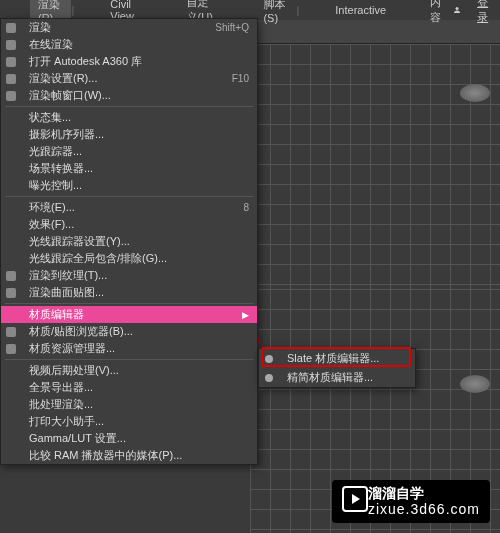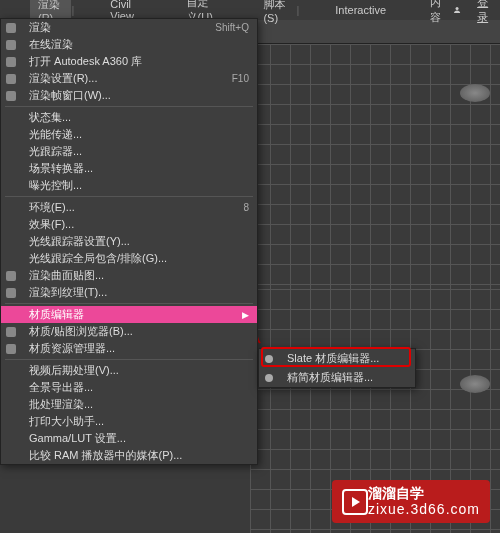--- a/index.html
+++ b/index.html
@@ -145,6 +145,9 @@
       <span>状态集...</span>
     </div>
     <div class="menu-item">
+      <span>摄影机序列器...</span>
+    </div>
+    <div class="menu-item">
       <span>光能传递...</span>
     </div>
     <div class="menu-item">

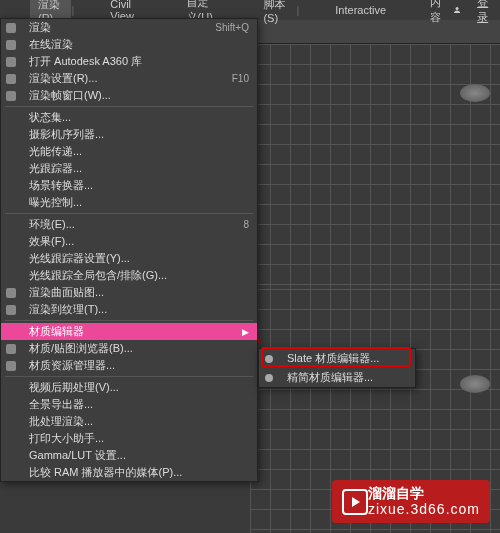--- a/index.html
+++ b/index.html
@@ -148,9 +148,6 @@
       <span>摄影机序列器...</span>
     </div>
     <div class="menu-item">
-      <span>光能传递...</span>
-    </div>
-    <div class="menu-item">
       <span>光跟踪器...</span>
     </div>
     <div class="menu-item">

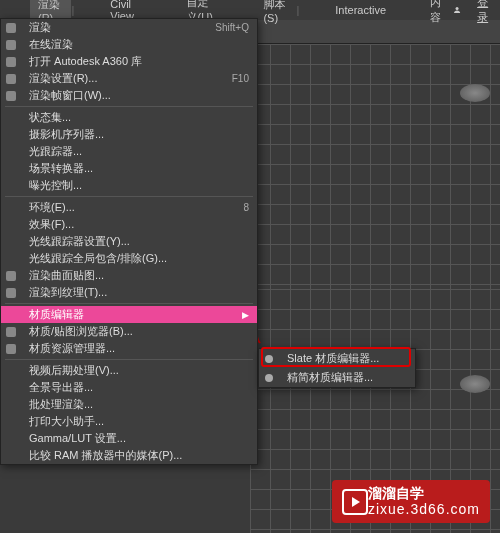--- a/index.html
+++ b/index.html
@@ -176,15 +176,15 @@
           <rect x="1" y="1" width="10" height="10" fill="#888" rx="2"></rect>
         </svg>
       </span>
+      <span>渲染到纹理(T)...</span>
+    </div>
+    <div class="menu-item">
+      <span class="icon">
+        <svg width="12" height="12" viewBox="0 0 12 12">
+          <rect x="1" y="1" width="10" height="10" fill="#888" rx="2"></rect>
+        </svg>
+      </span>
       <span>渲染曲面贴图...</span>
-    </div>
-    <div class="menu-item">
-      <span class="icon">
-        <svg width="12" height="12" viewBox="0 0 12 12">
-          <rect x="1" y="1" width="10" height="10" fill="#888" rx="2"></rect>
-        </svg>
-      </span>
-      <span>渲染到纹理(T)...</span>
     </div>
     <div class="menu-sep"></div>
     <div class="menu-item highlighted">

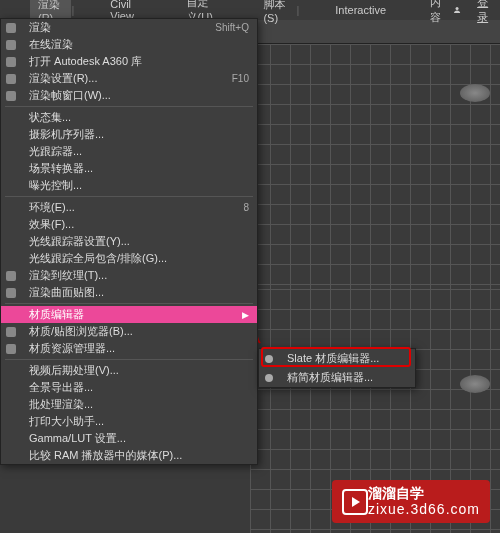--- a/index.html
+++ b/index.html
@@ -37,7 +37,7 @@
     
     .arrow-line { position: absolute; z-index: 99; pointer-events: none; }
     
-    .watermark { position: absolute; bottom: 10px; right: 10px; background: #b91c1c; color: #fff; padding: 6px 10px; border-radius: 4px; display: flex; align-items: center; z-index: 50; }
+    .watermark { position: absolute; bottom: 10px; right: 10px; background: #000000; color: #fff; padding: 6px 10px; border-radius: 4px; display: flex; z-index: 50; }
     .watermark .logo { width: 26px; height: 26px; border: 2px solid #fff; border-radius: 4px; display: flex; align-items: center; justify-content: center; font-size: 14px; }
     .watermark .text { display: flex; flex-direction: column; line-height: 1.1; }
     .watermark .main { font-size: 14px; font-weight: bold; }

